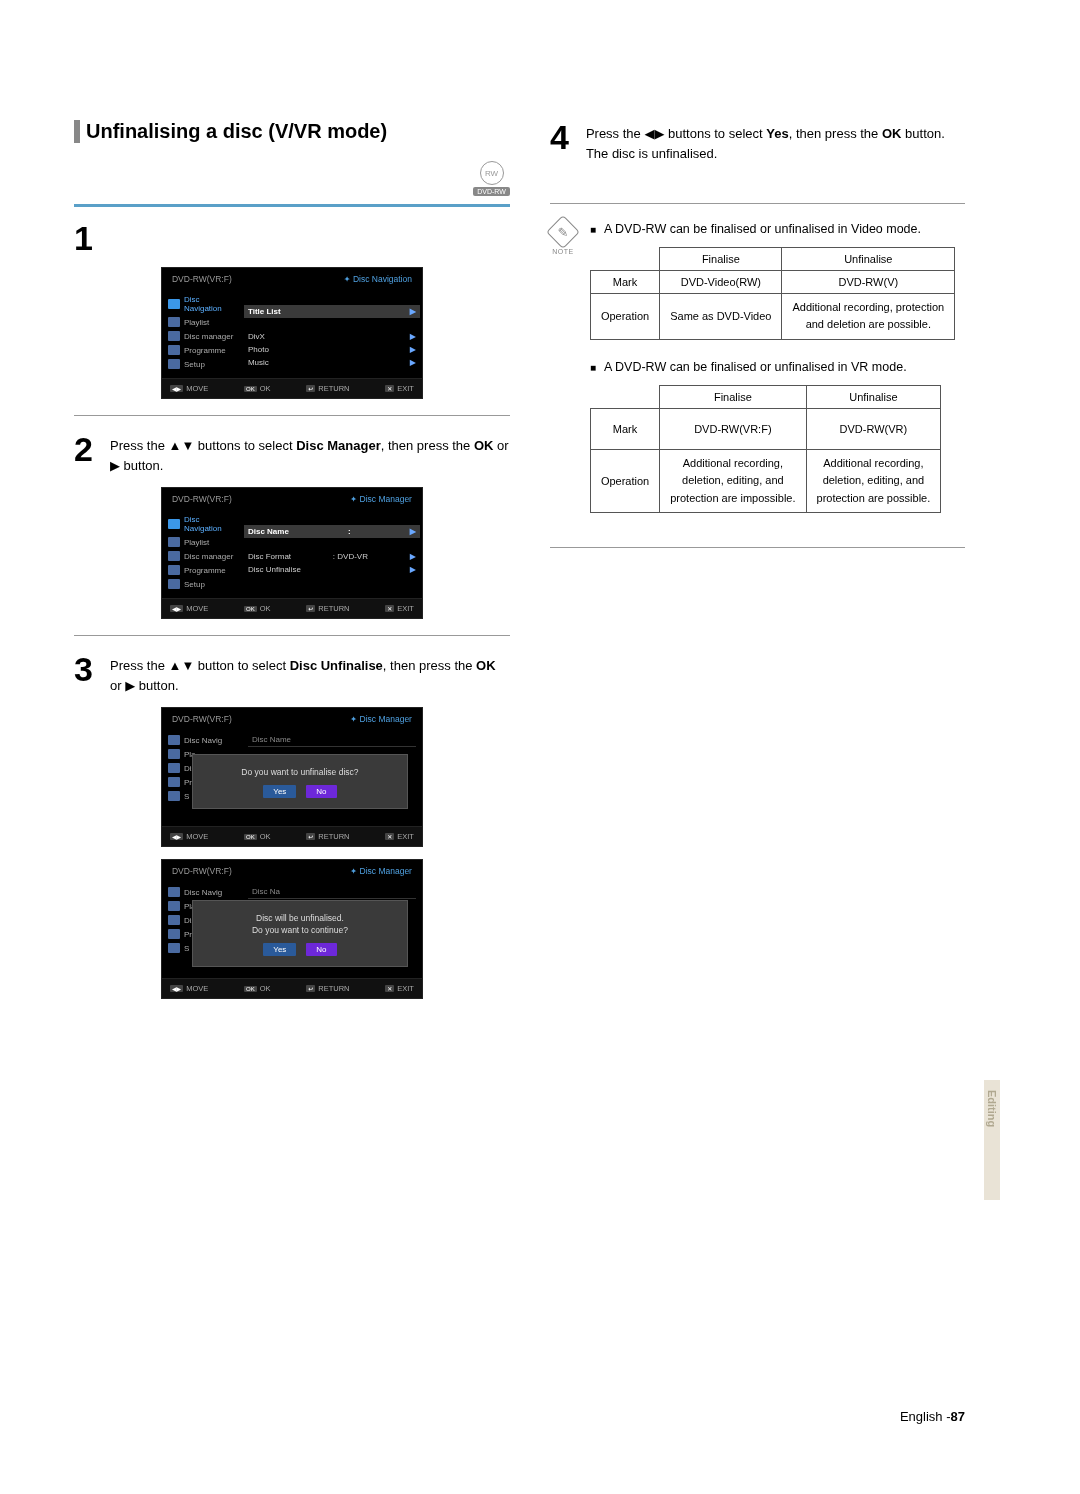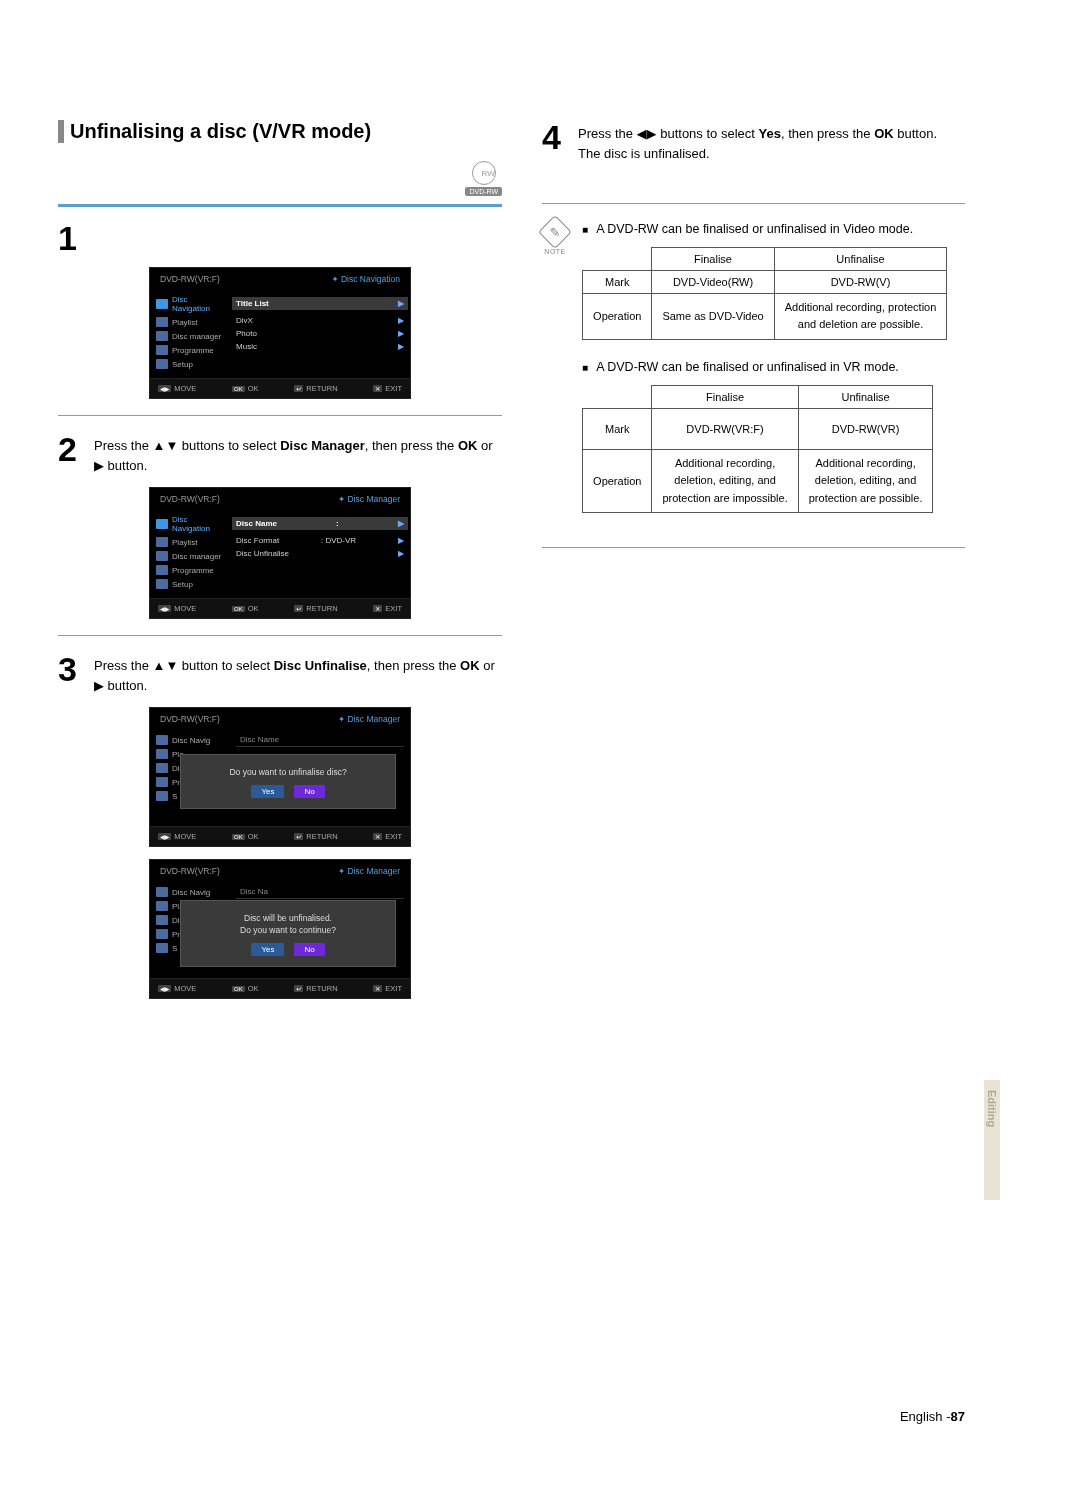--- a/index.html
+++ b/index.html
@@ -14,7 +14,7 @@
     position: relative;
   }
   .page {
-    padding: 120px 115px 70px 58px;
+    padding: 120px 115px 70px 74px;
     box-sizing: border-box;
     display: flex;
     gap: 40px;

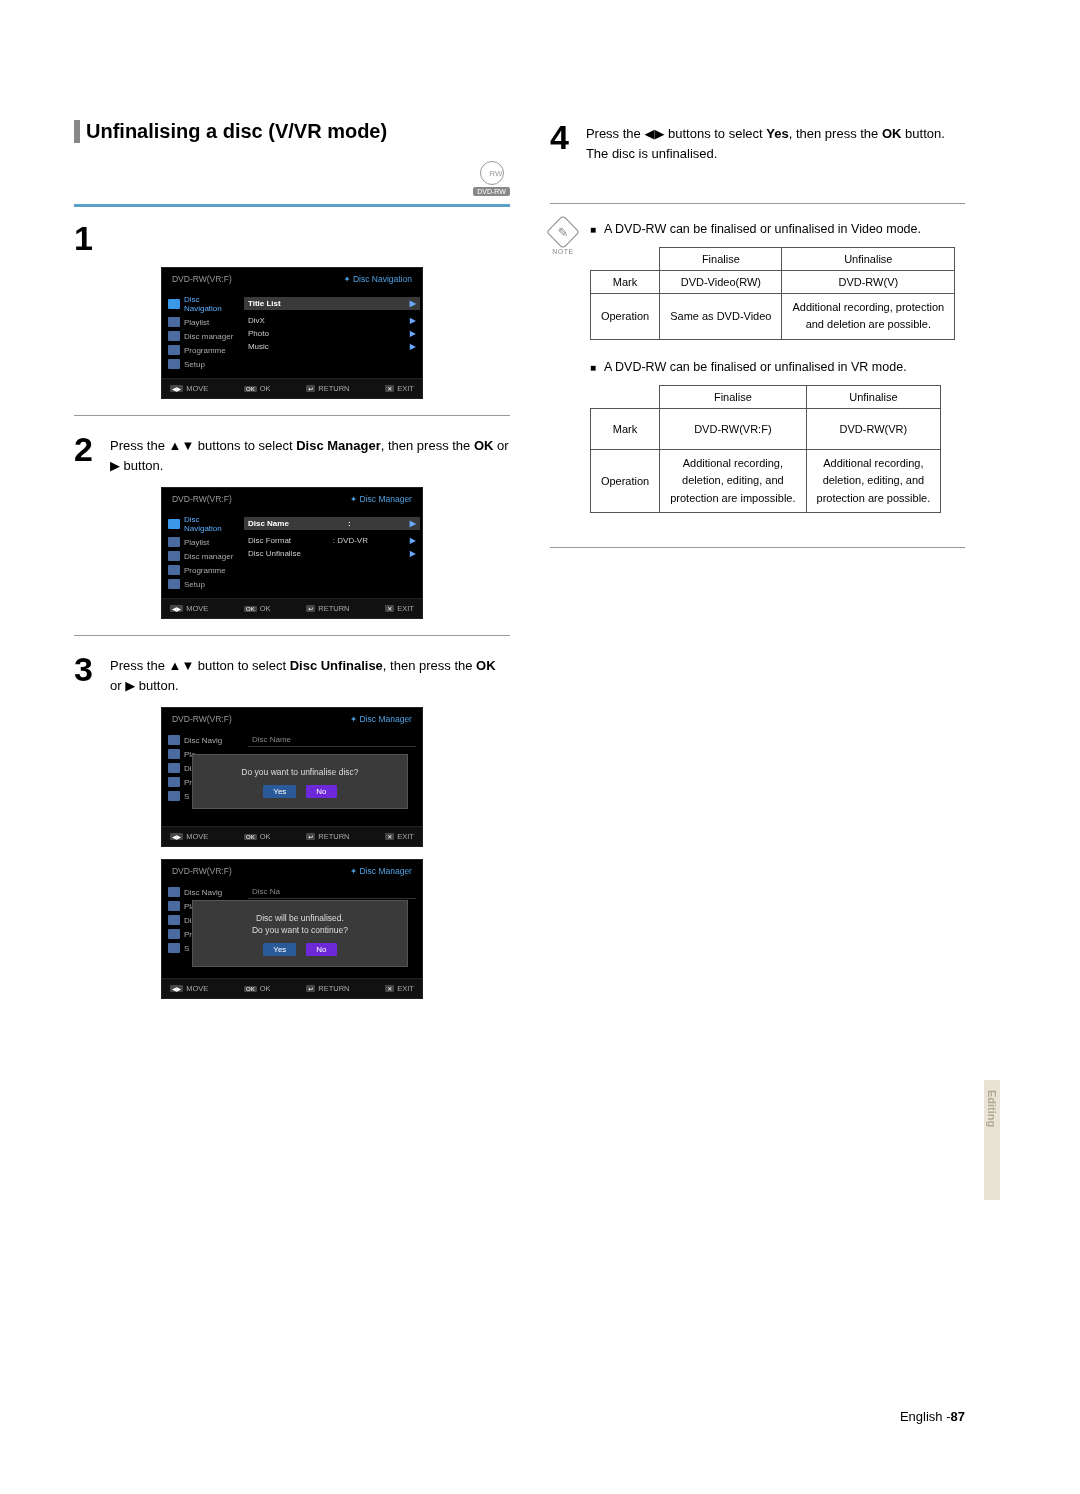--- a/index.html
+++ b/index.html
@@ -56,7 +56,7 @@
     border-radius: 50%;
     display: flex;
     align-items: center;
-    justify-content: flex-end;
+    justify-content: center;
     font-size: 8px;
     color: #999;
     margin: 0 auto 2px;

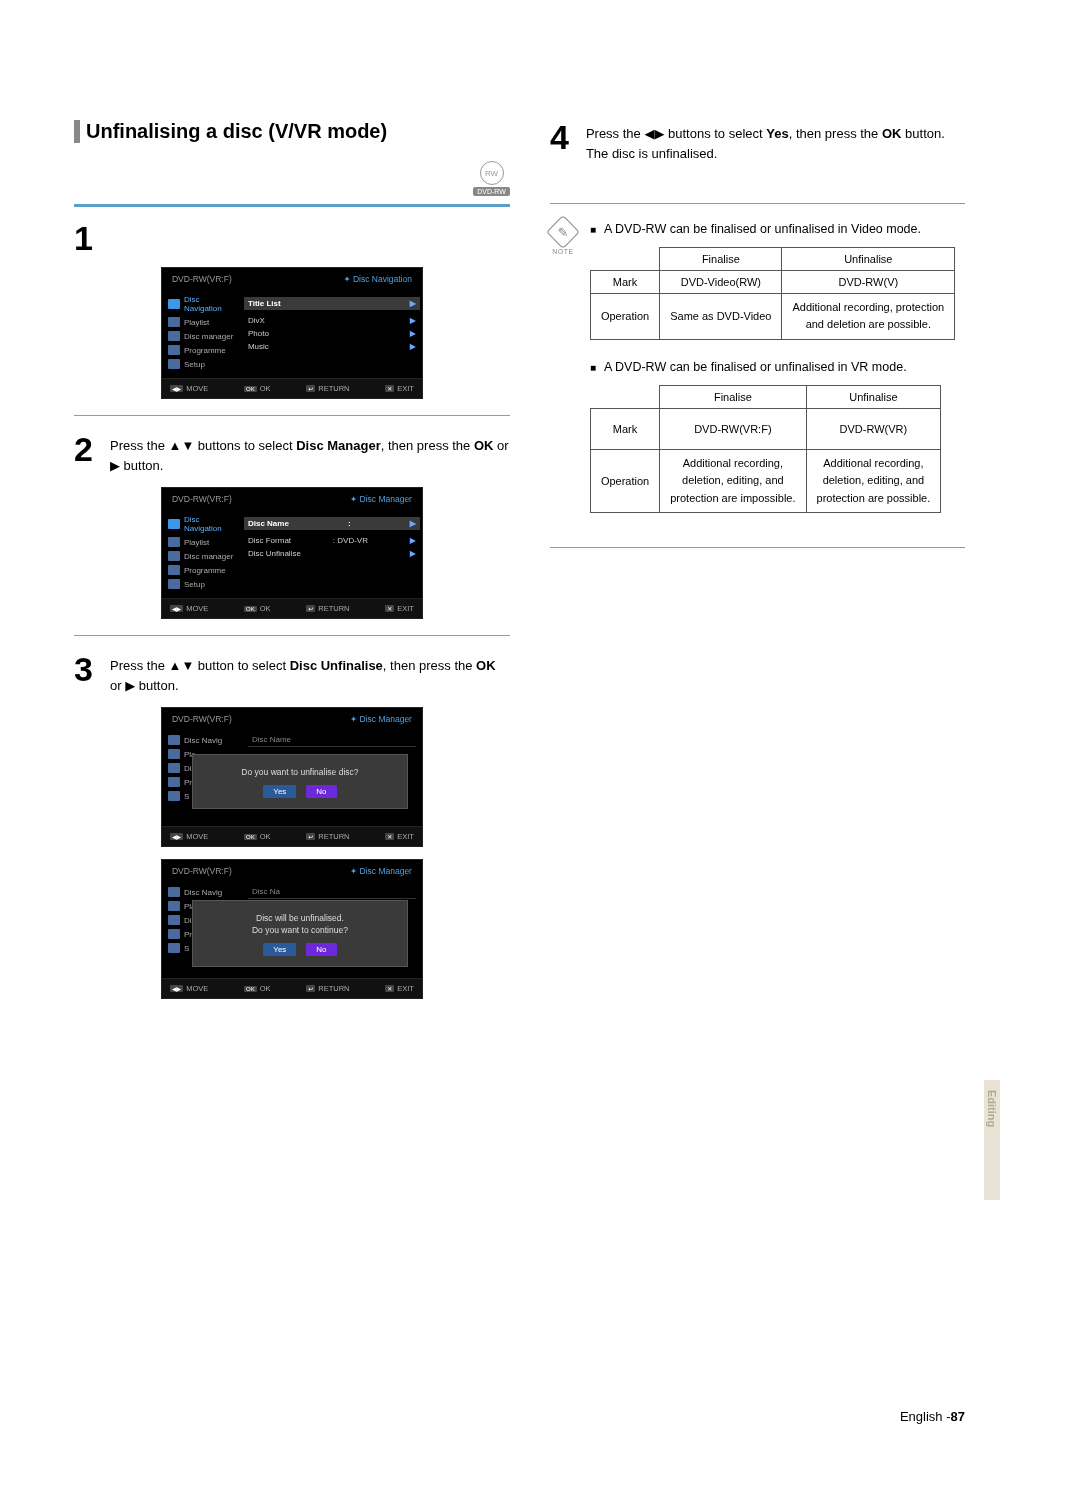--- a/index.html
+++ b/index.html
@@ -151,7 +151,7 @@
   .osd-row.hi {
     background: #3a3a3a;
     padding: 2px 4px;
-    margin: 4px -4px;
+    margin: 12px -4px;
     color: #fff;
     font-weight: bold;
     align-items: flex-end;

